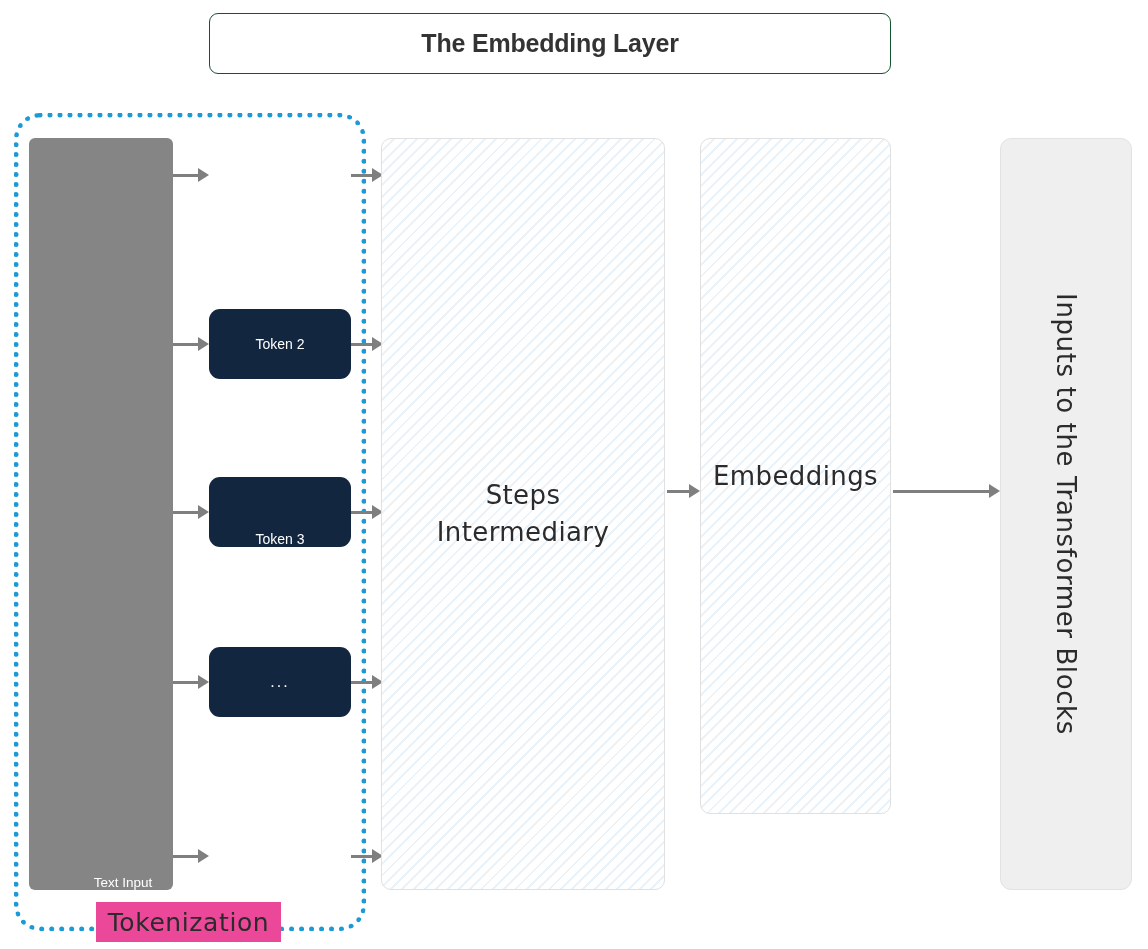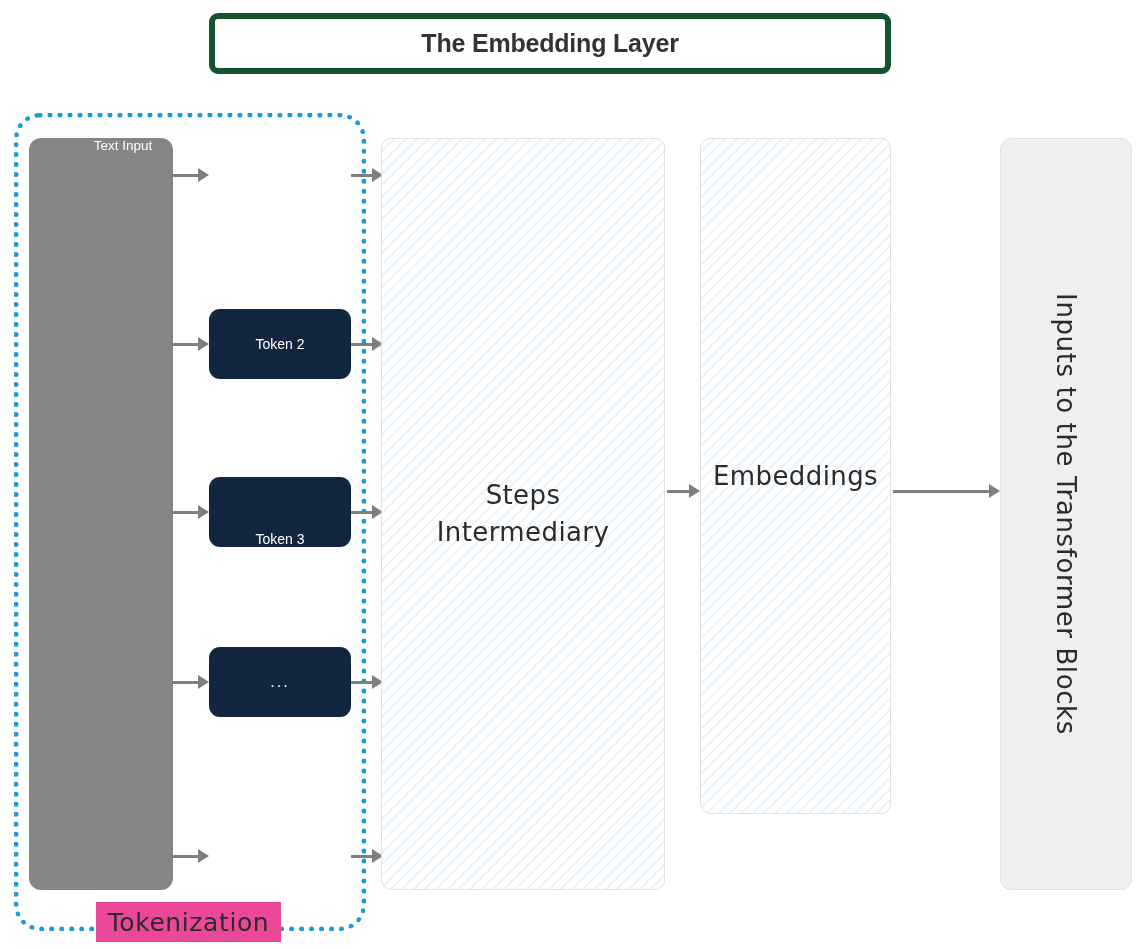--- a/index.html
+++ b/index.html
@@ -27,7 +27,7 @@
     width: 682px;
     height: 61px;
     background: #ffffff;
-    border: 6px solid #14532d;
+    border: 1px solid #14532d;
     border-radius: 9px;
     display: flex;
     align-items: center;

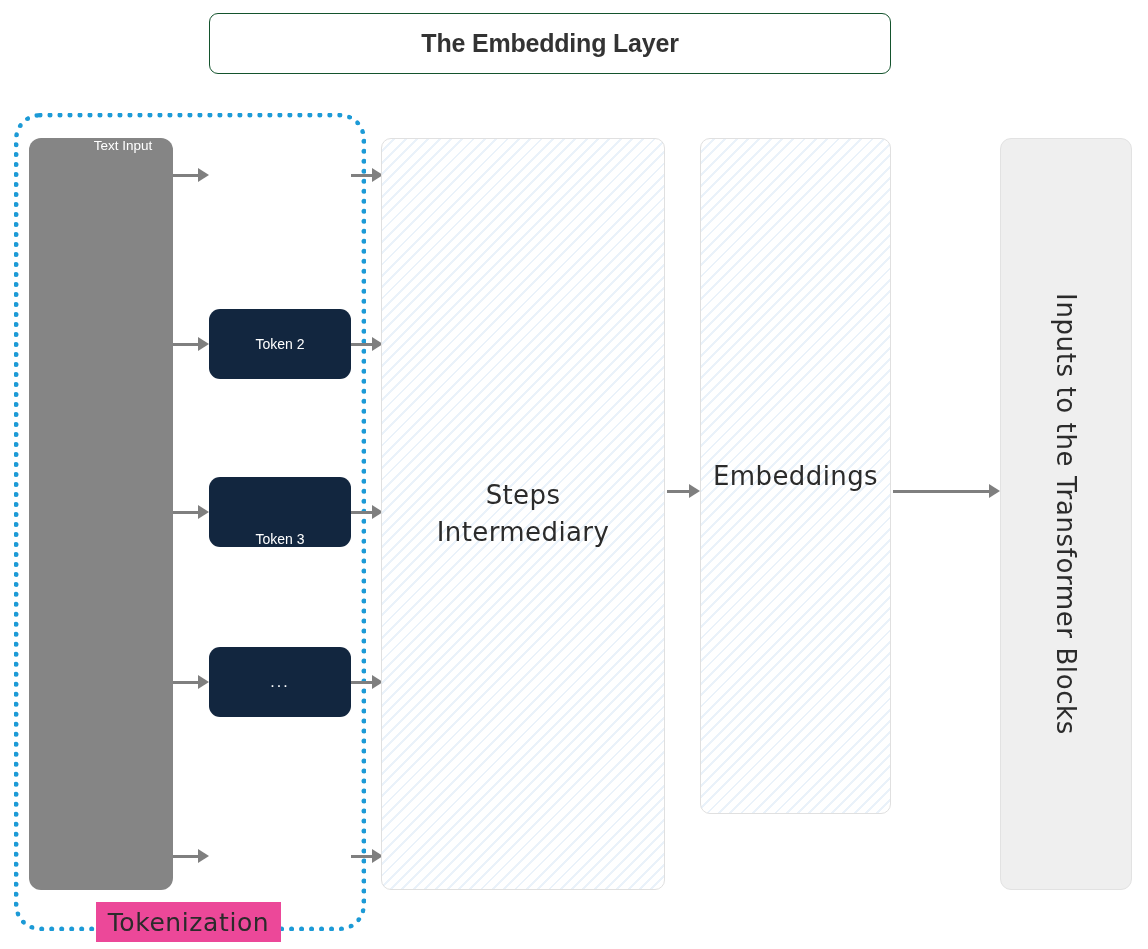--- a/index.html
+++ b/index.html
@@ -76,9 +76,9 @@
     width: 144px;
     height: 752px;
     background: #858585;
-    border-radius: 12px;
-    display: flex;
-    align-items: flex-start;
+    border-radius: 6px;
+    display: flex;
+    align-items: flex-end;
     justify-content: center;
     padding-left: 44px;
   }

